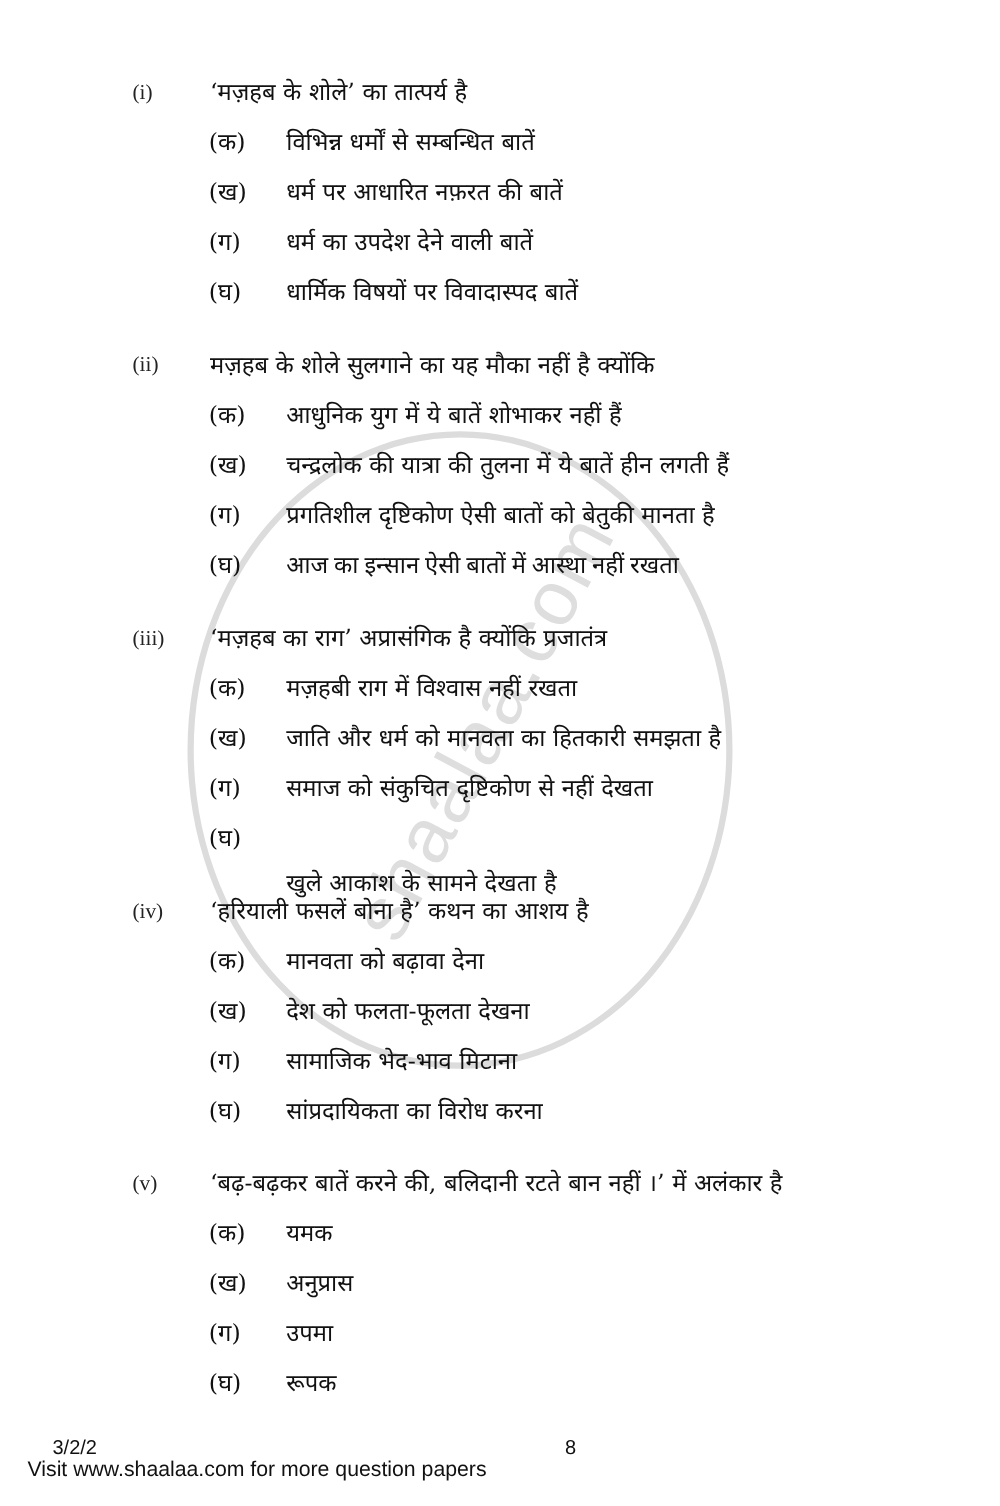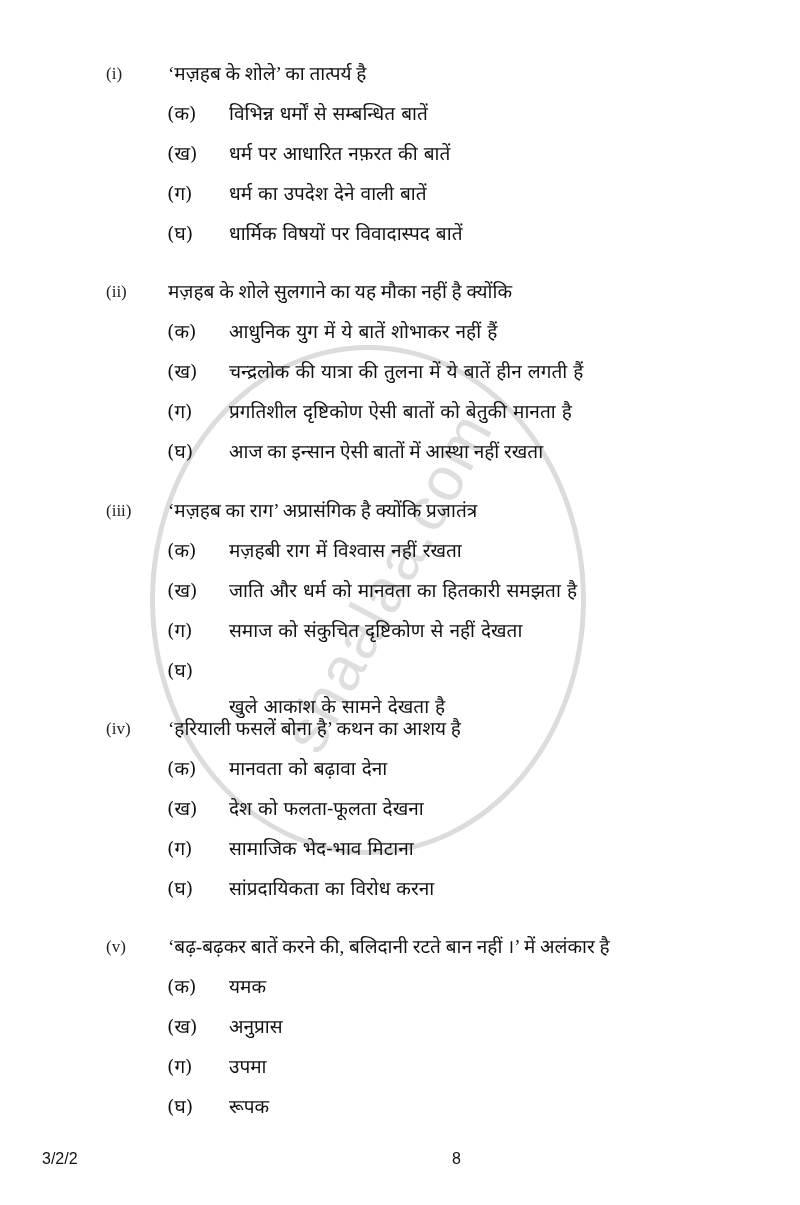--- a/index.html
+++ b/index.html
@@ -15,7 +15,7 @@
     font-family: "Liberation Serif", "DejaVu Serif", serif; color: #222;
   }
   .q-text {
-    position: absolute; left: 168px; font-size: 19px; white-space: nowrap; font-family: Liberation Serif, serif;
+    position: absolute; left: 168px; font-size: 19px; white-space: nowrap;
   }
   .opt-label {
     position: absolute; left: 167px; font-size: 19px; white-space: nowrap;

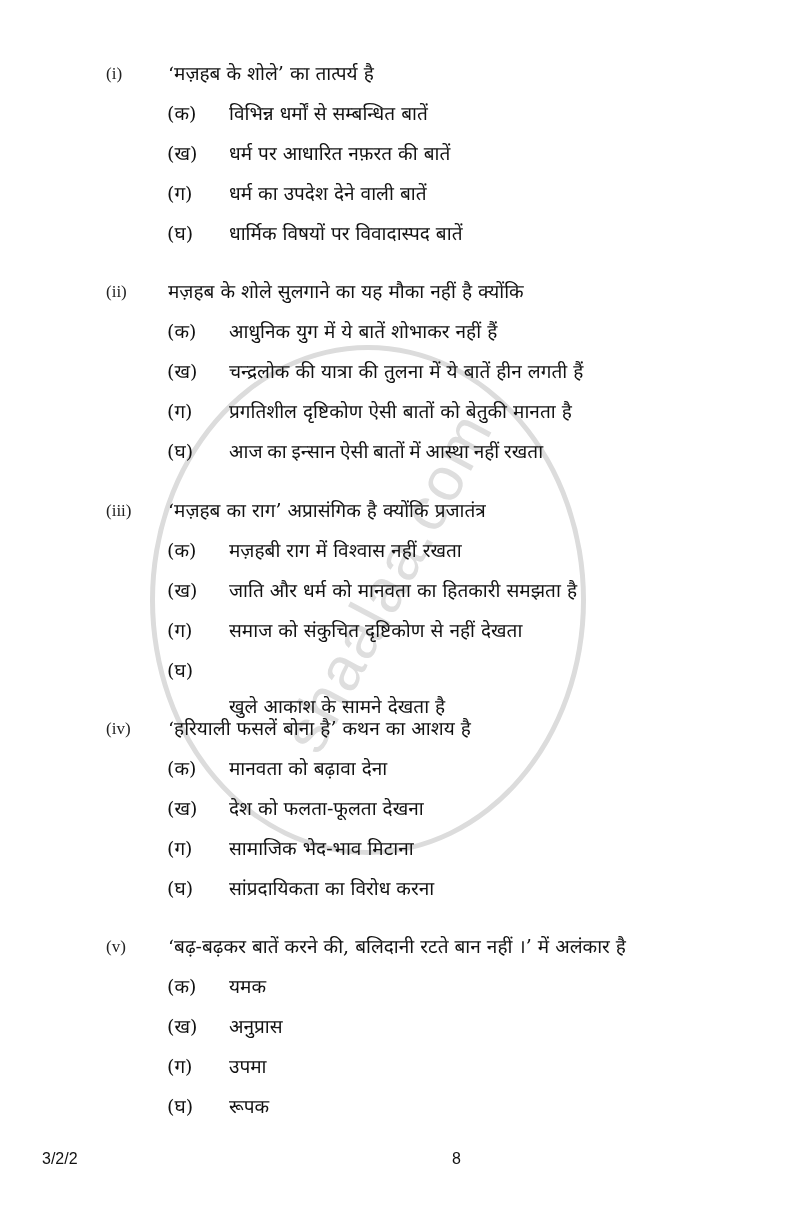--- a/index.html
+++ b/index.html
@@ -123,6 +123,7 @@
 
   <div class="footer-code">3/2/2</div>
   <div class="footer-page">8</div>
+  <div class="footer-visit">Visit www.shaalaa.com for more question papers</div>
 
 </div>
 

